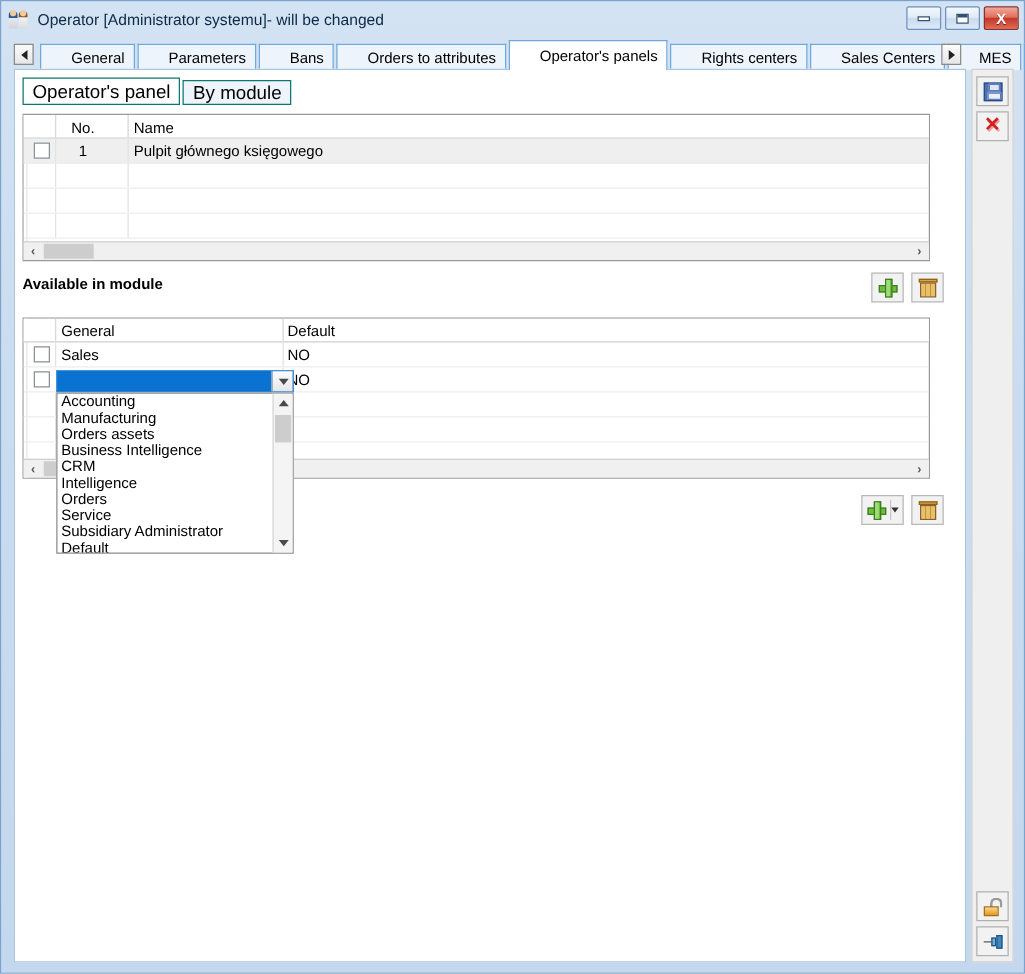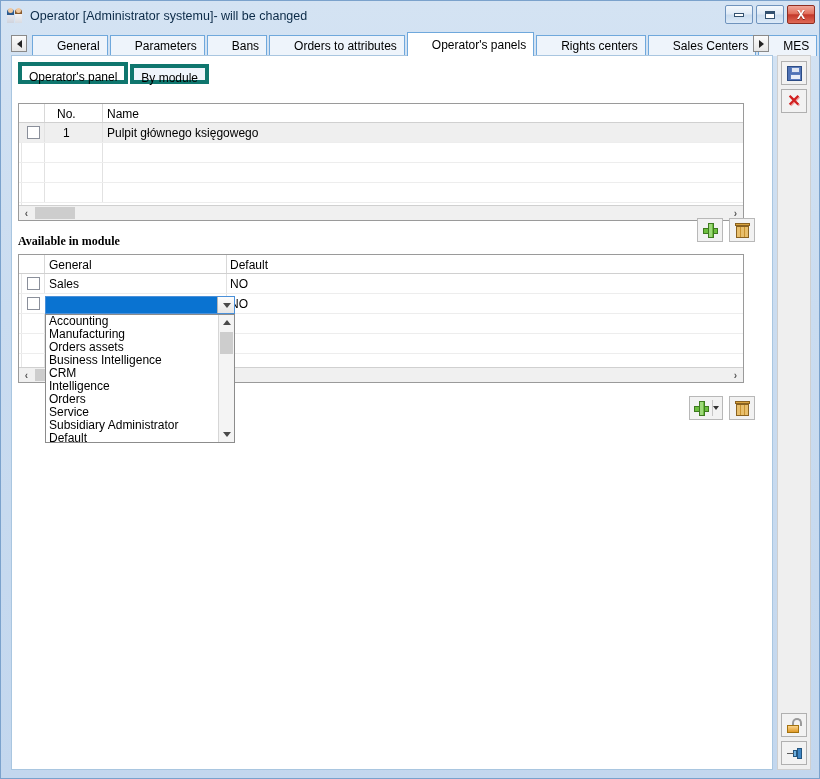--- a/index.html
+++ b/index.html
@@ -72,7 +72,7 @@
   }
   .subtabs{position:absolute;left:6px;top:6px;display:flex;align-items:flex-end;gap:2px;}
   .subtab{
-    border:4px solid #0f766e;background:#eef4fb;padding:3px 7px;font-size:12px;
+    border:1px solid #0f766e;background:#eef4fb;padding:3px 7px;font-size:15px;
     line-height:14px;height:20px;box-sizing:border-box;white-space:nowrap;
   }
   .subtab.active{background:#ffffff;height:22px;padding-top:4px;}

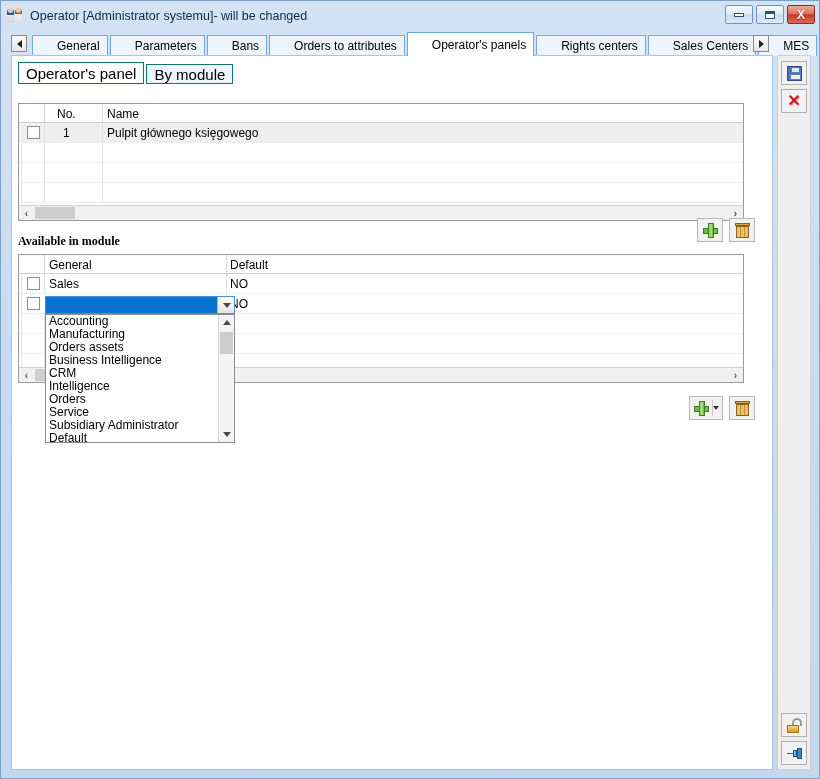--- a/index.html
+++ b/index.html
@@ -232,7 +232,7 @@
       <div class="subtab">By module</div>
     </div>
 
-    <div class="grid" style="left:6px;top:47px;width:726px;height:118px;">
+    <div class="grid" style="left:6px;top:35px;width:726px;height:118px;">
       <div class="gutter"></div>
       <div class="grid-head">
         <div class="gsep" style="left:25px;"></div>

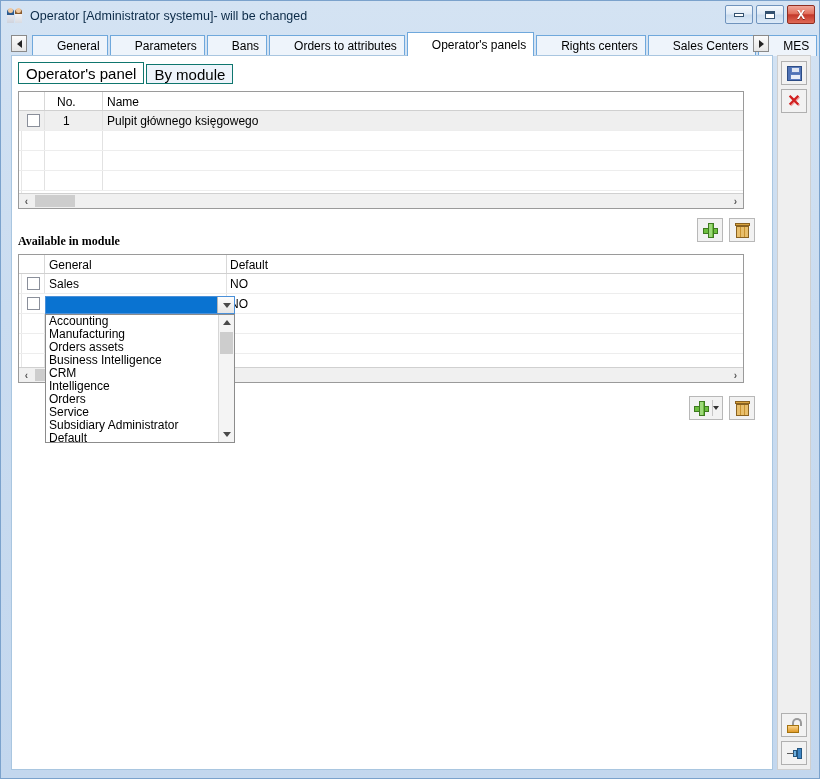--- a/index.html
+++ b/index.html
@@ -281,7 +281,7 @@
         </div>
     </div>
 
-    <div class="section-label" style="left:6px;top:178px;font-family:Liberation Serif, serif;">Available in module</div>
+    <div class="section-label" style="left:6px;top:164px;">Available in module</div>
 
     <div class="grid" style="left:6px;top:198px;width:726px;height:129px;">
       <div class="gutter"></div>

